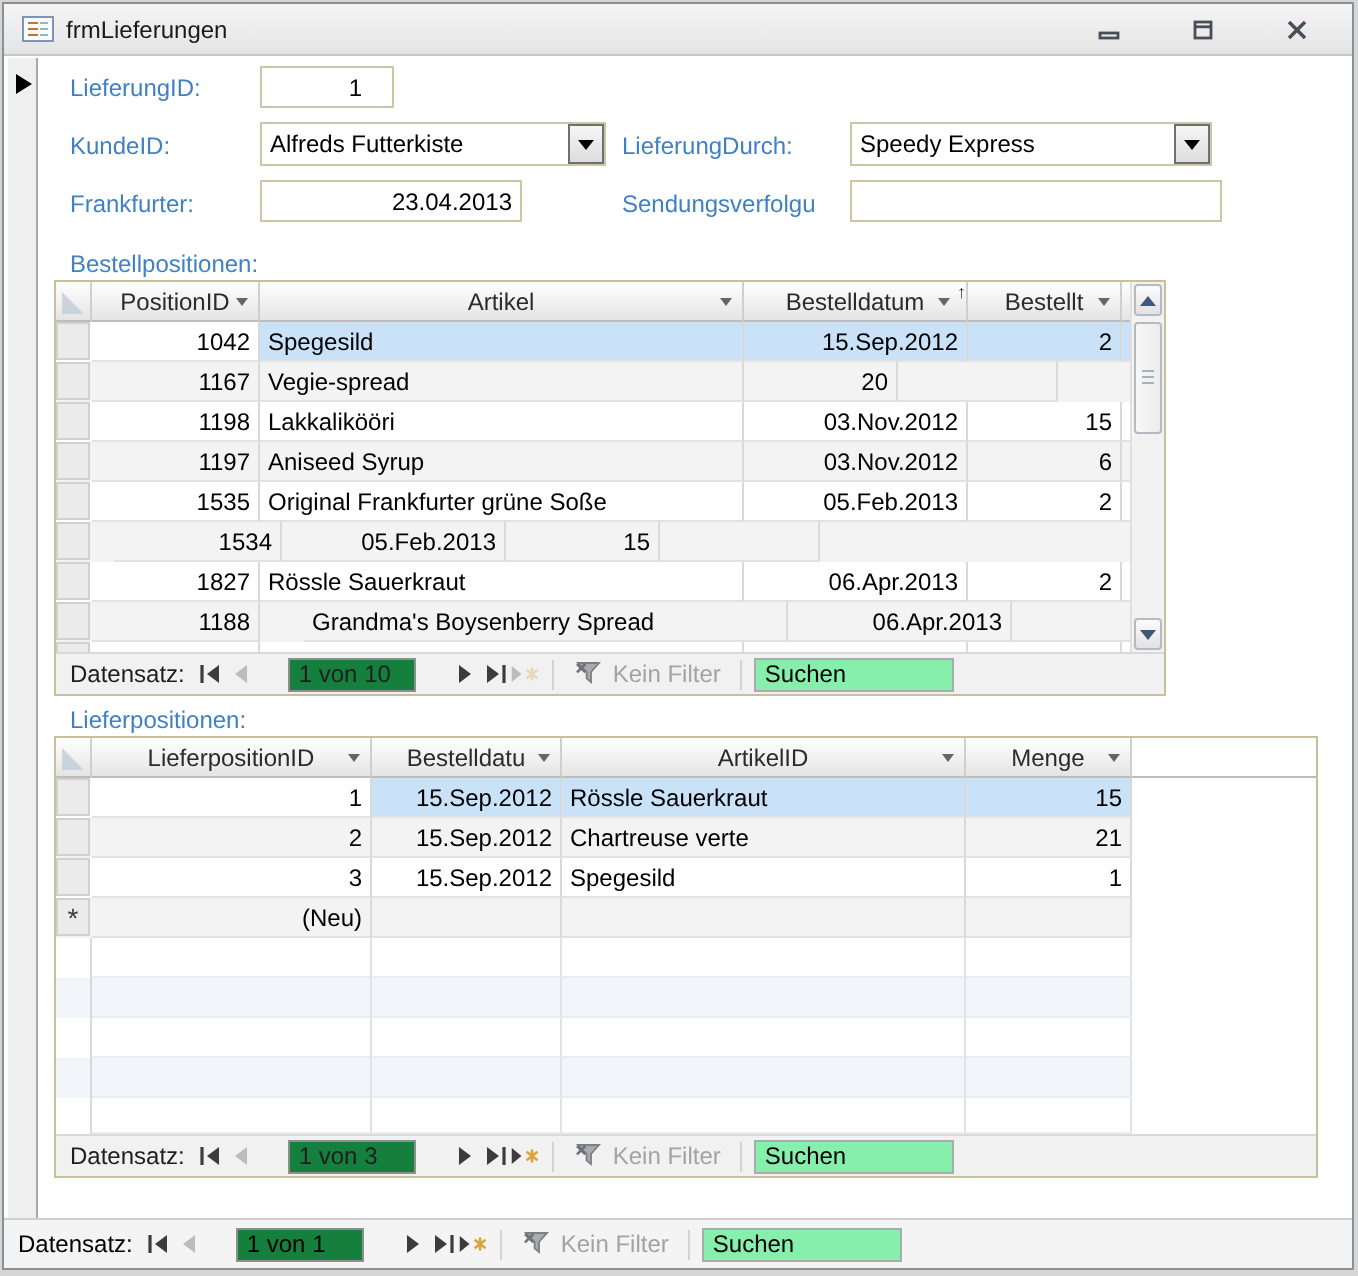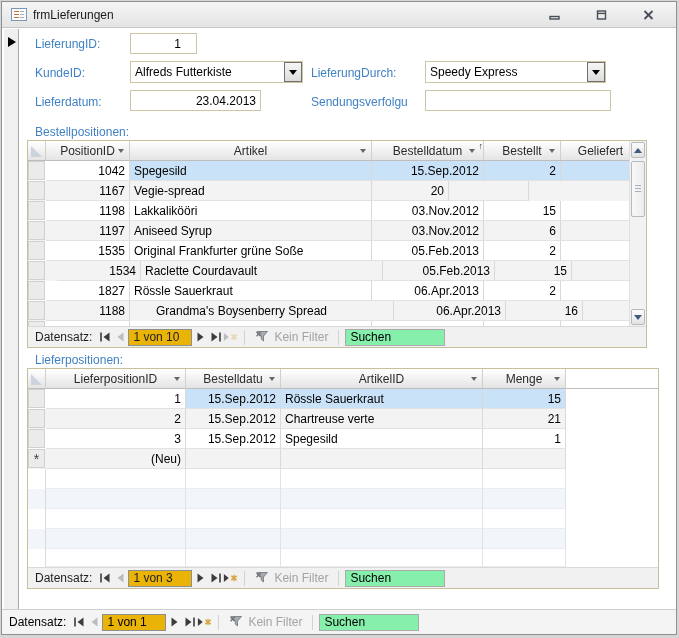--- a/index.html
+++ b/index.html
@@ -158,7 +158,7 @@
         </span>
     </div>
 
-    <span class="flabel" style="left:33px; top:66px;">Lieferdatum:</span>
+    <span class="flabel" style="left:33px; top:66px;">Frankfurter:</span>
     <div class="tbox r" style="left:128px; top:61px; width:131px; height:21px;">23.04.2013</div>
 
     <span class="flabel" style="left:309px; top:66px;">Sendungsverfolgu</span>

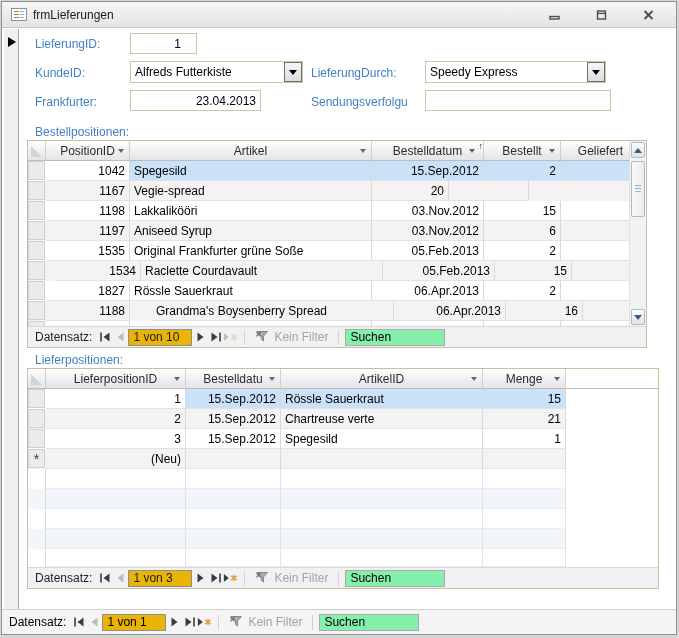--- a/index.html
+++ b/index.html
@@ -165,7 +165,7 @@
     <div class="tbox" style="left:423px; top:61px; width:186px; height:21px;"></div>
 
     <span class="flabel" style="left:33px; top:96px;">Bestellpositionen:</span>
-    <div class="dsheet" style="left:25px; top:111px; width:620px; height:208px;">
+    <div class="dsheet" style="left:25px; top:111px; width:556px; height:208px;">
       <div id="bp-grid">
           <div class="dgrid-header">
             <div class="corner"></div>

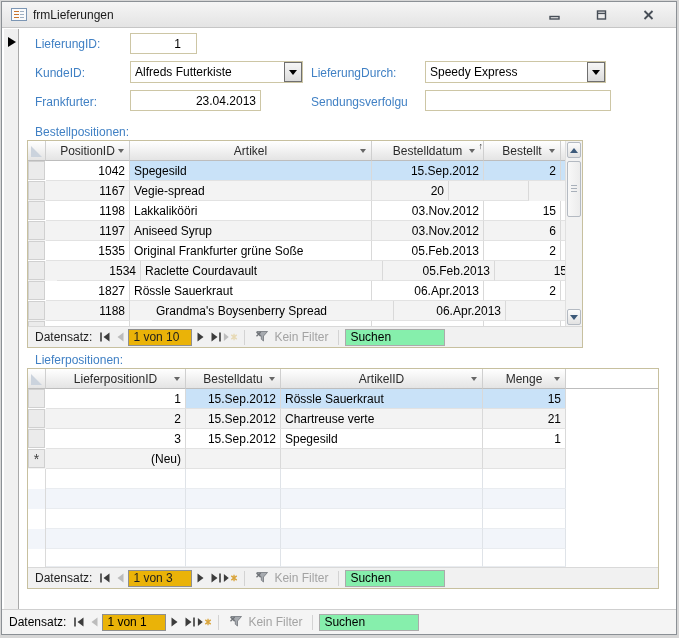--- a/index.html
+++ b/index.html
@@ -245,7 +245,6 @@
               <div class="rsel-inner"></div>
             </div>
             <div class="dcell r" style="width: 84px; margin-left: 11px;">1534</div>
-            <div class="dcell l" style="width: 242px;">Raclette Courdavault</div>
             <div class="dcell r" style="width: 112px;">05.Feb.2013</div>
             <div class="dcell r" style="width: 77px;">15</div>
             <div class="dcell r" style="width: 80px;"></div>

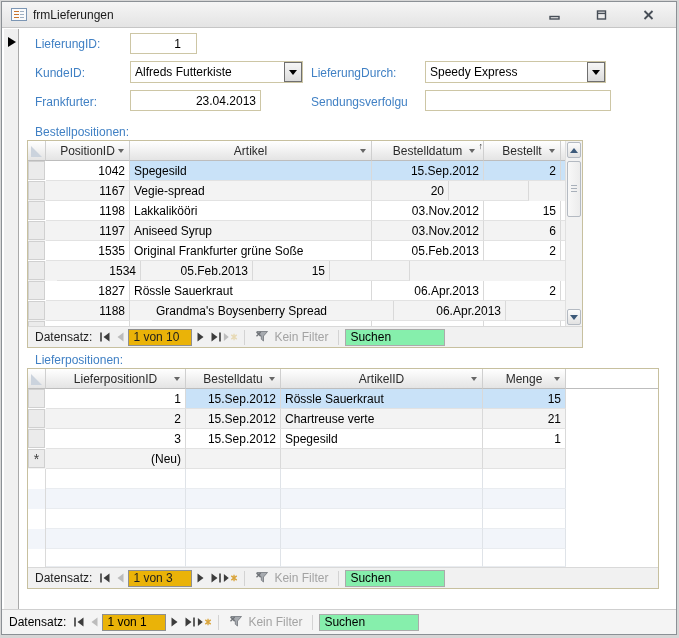--- a/index.html
+++ b/index.html
@@ -96,8 +96,8 @@
   .navbar.sub{ position:absolute; left:0; right:0; bottom:0; height:21px; }
   .nlabel{ margin:0 5px 0 7px; }
   .nbtn{ width:15px; height:16px; display:flex; align-items:center; justify-content:center; flex:none; }
-  .ncount{ width:64px; height:17px; background:#eab308; border:1px solid #8F8F8F; display:flex;
-           align-items:center; padding-left:4px; margin:0 1px; }
+  .ncount{ width:64px; height:17px; background:#15803d; border:1px solid #8F8F8F; display:flex;
+           align-items:center; padding-left:4px; margin:0 17px; }
   .nsep{ width:1px; height:15px; background:#D3D3D3; margin:0 6px; }
   .nfilter{ display:flex; align-items:center; gap:5px; color:#A3A3A3; padding:0 4px; }
   .nsearch{ width:100px; height:17px; background:#86efac; border:1px solid #ABABAB; font-size:12px;

